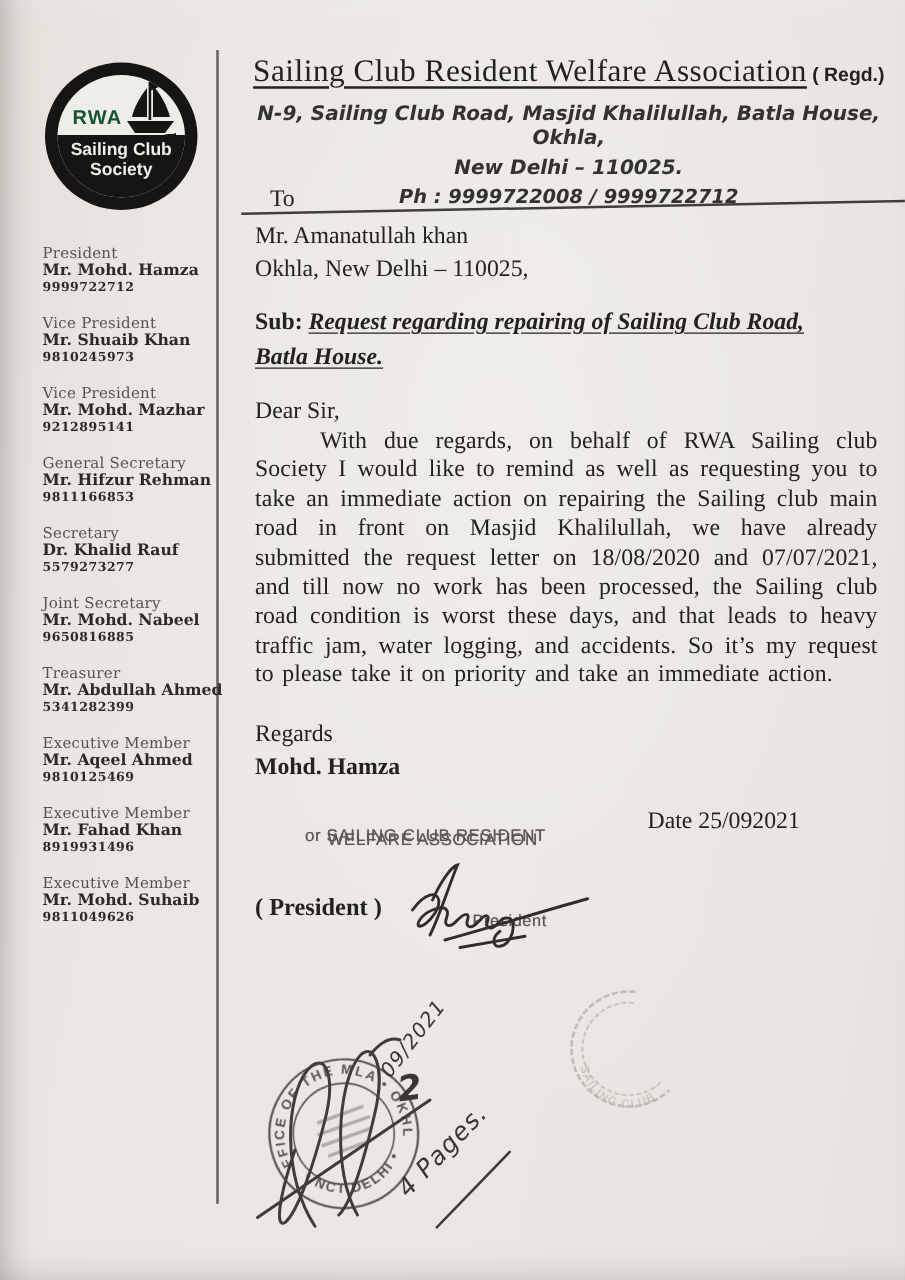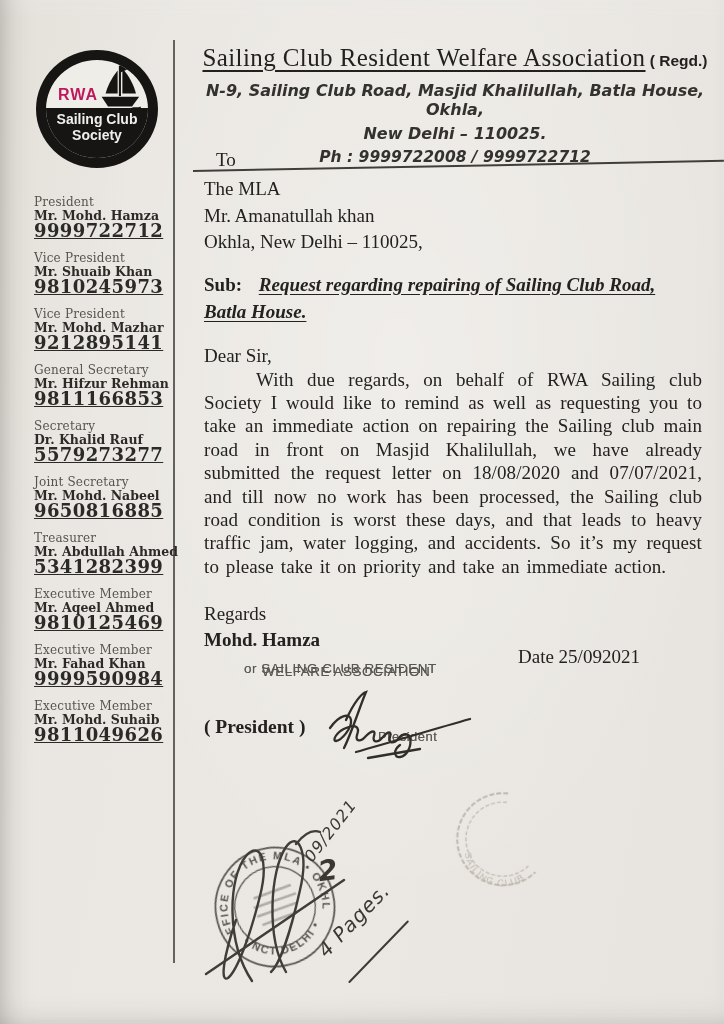--- a/index.html
+++ b/index.html
@@ -16,7 +16,7 @@
   .logo-circle{position:relative; width:102px; height:98px; border:10px solid #171513; border-radius:50%;
     background:#efede8; overflow:hidden;}
   .logo-abbr{position:absolute; left:12px; top:26px; font-family:"Liberation Sans",sans-serif;
-    font-weight:bold; font-size:16px; letter-spacing:1px; color:#be185d;}
+    font-weight:bold; font-size:16px; letter-spacing:1px; color:#14532d;}
   .logo-boat{position:absolute; right:4px; top:2px; width:48px; height:52px;}
   .logo-band{position:absolute; left:-4px; right:-4px; bottom:-2px; height:48px; background:#171513;
     color:#f1efeb; text-align:center; font-family:"Liberation Sans",sans-serif; font-weight:bold;

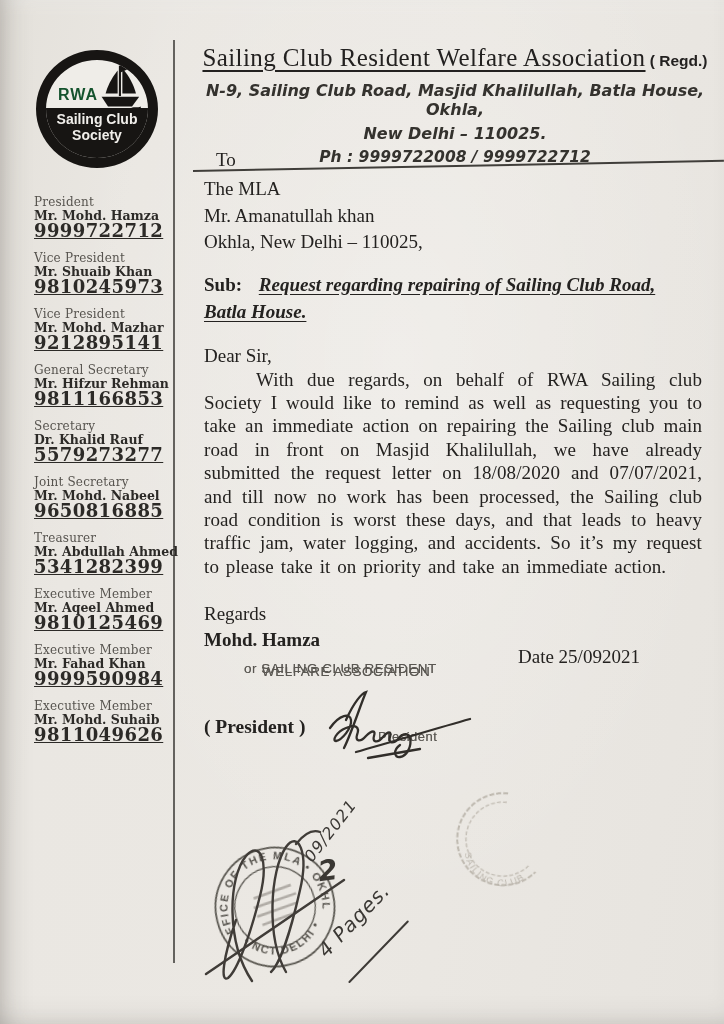--- a/index.html
+++ b/index.html
@@ -171,7 +171,6 @@
   <div class="letter">
     <div class="to">To</div>
     <div class="recipient">
-      <div>The MLA</div>
       <div>Mr. Amanatullah khan</div>
       <div>Okhla, New Delhi – 110025,</div>
     </div>

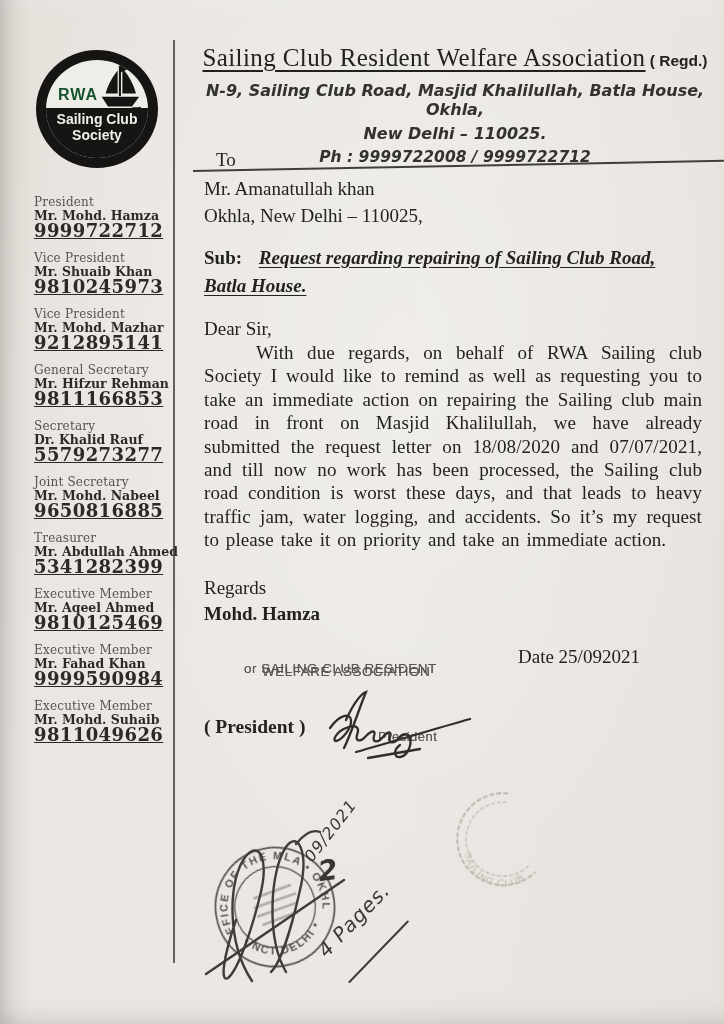--- a/index.html
+++ b/index.html
@@ -39,7 +39,7 @@
   .officer{margin-bottom:13px;}
   .o-role{font-size:12px; color:#56534e; letter-spacing:.2px; line-height:14px;}
   .o-name{font-size:12.5px; font-weight:bold; color:#2c2a27; line-height:14.5px;}
-  .o-phone{font-size:18px; font-weight:600; color:#2c2a27; letter-spacing:.4px; line-height:14.5px;text-decoration:underline;}
+  .o-phone{font-size:10px; font-weight:600; color:#2c2a27; letter-spacing:.4px; line-height:14.5px;}
   
   .letter{position:absolute; left:204px; top:148px; width:498px; font-size:19px; color:#242220;}
   .to{margin-left:12px; line-height:24px;}

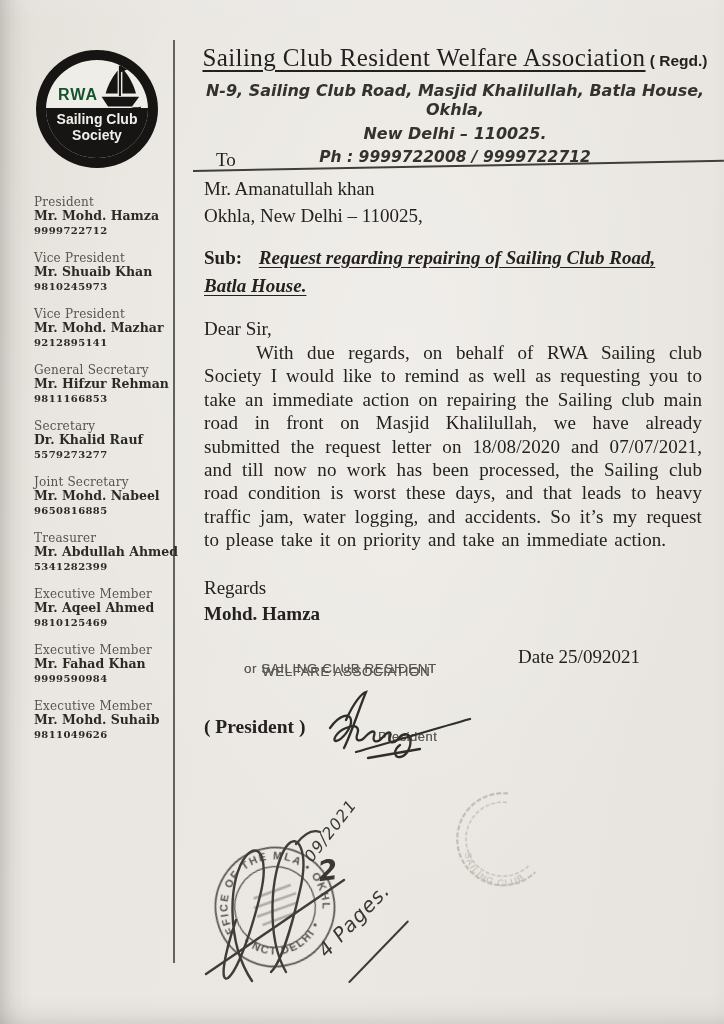--- a/index.html
+++ b/index.html
@@ -45,7 +45,7 @@
   .to{margin-left:12px; line-height:24px;}
   .recipient{margin-top:4px; line-height:26.5px;}
   .subject{margin-top:15px; width:452px; font-weight:bold; line-height:27.5px;}
-  .subject .sub-text{font-style:italic; text-decoration:underline; text-underline-offset:3px;margin-left:12px;}
+  .subject .sub-text{font-style:italic; text-decoration:underline; text-underline-offset:3px;}
   .salutation{margin-top:19px;}
   .body-par{margin:1px 0 0 0; text-align:justify; text-indent:52px; line-height:23.4px; word-spacing:2px; letter-spacing:.1px;}
   .regards{margin-top:23px; line-height:26px;}

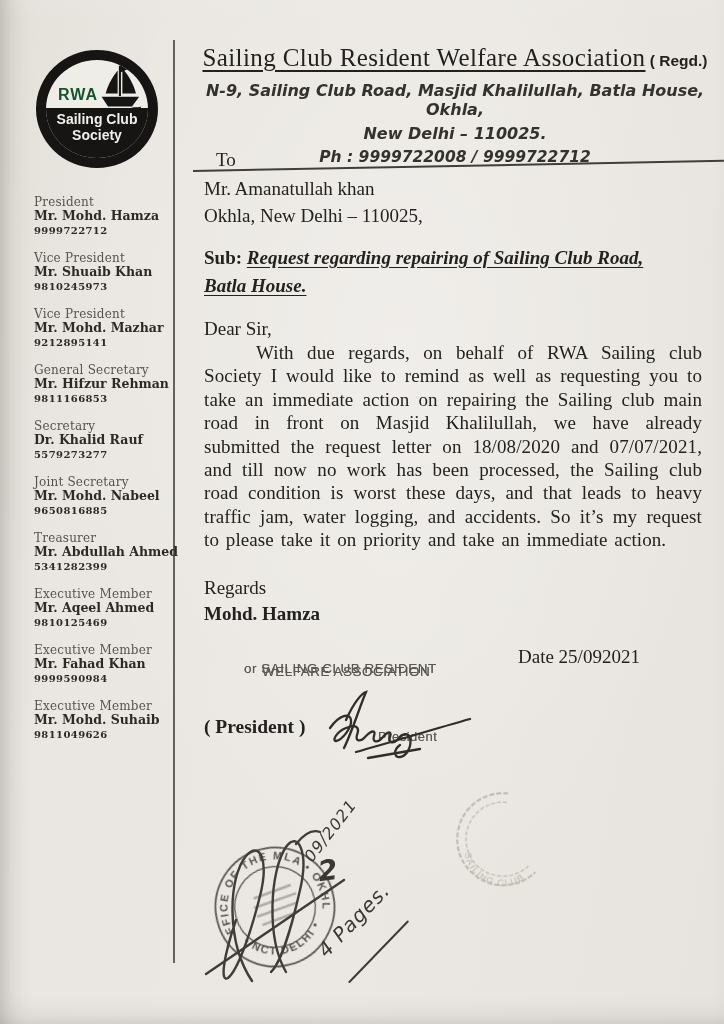--- a/index.html
+++ b/index.html
@@ -158,7 +158,7 @@
     <div class="officer">
       <div class="o-role">Executive Member</div>
       <div class="o-name">Mr. Fahad Khan</div>
-      <div class="o-phone">9999590984</div>
+      <div class="o-phone">8919931496</div>
     </div>
 
     <div class="officer">

